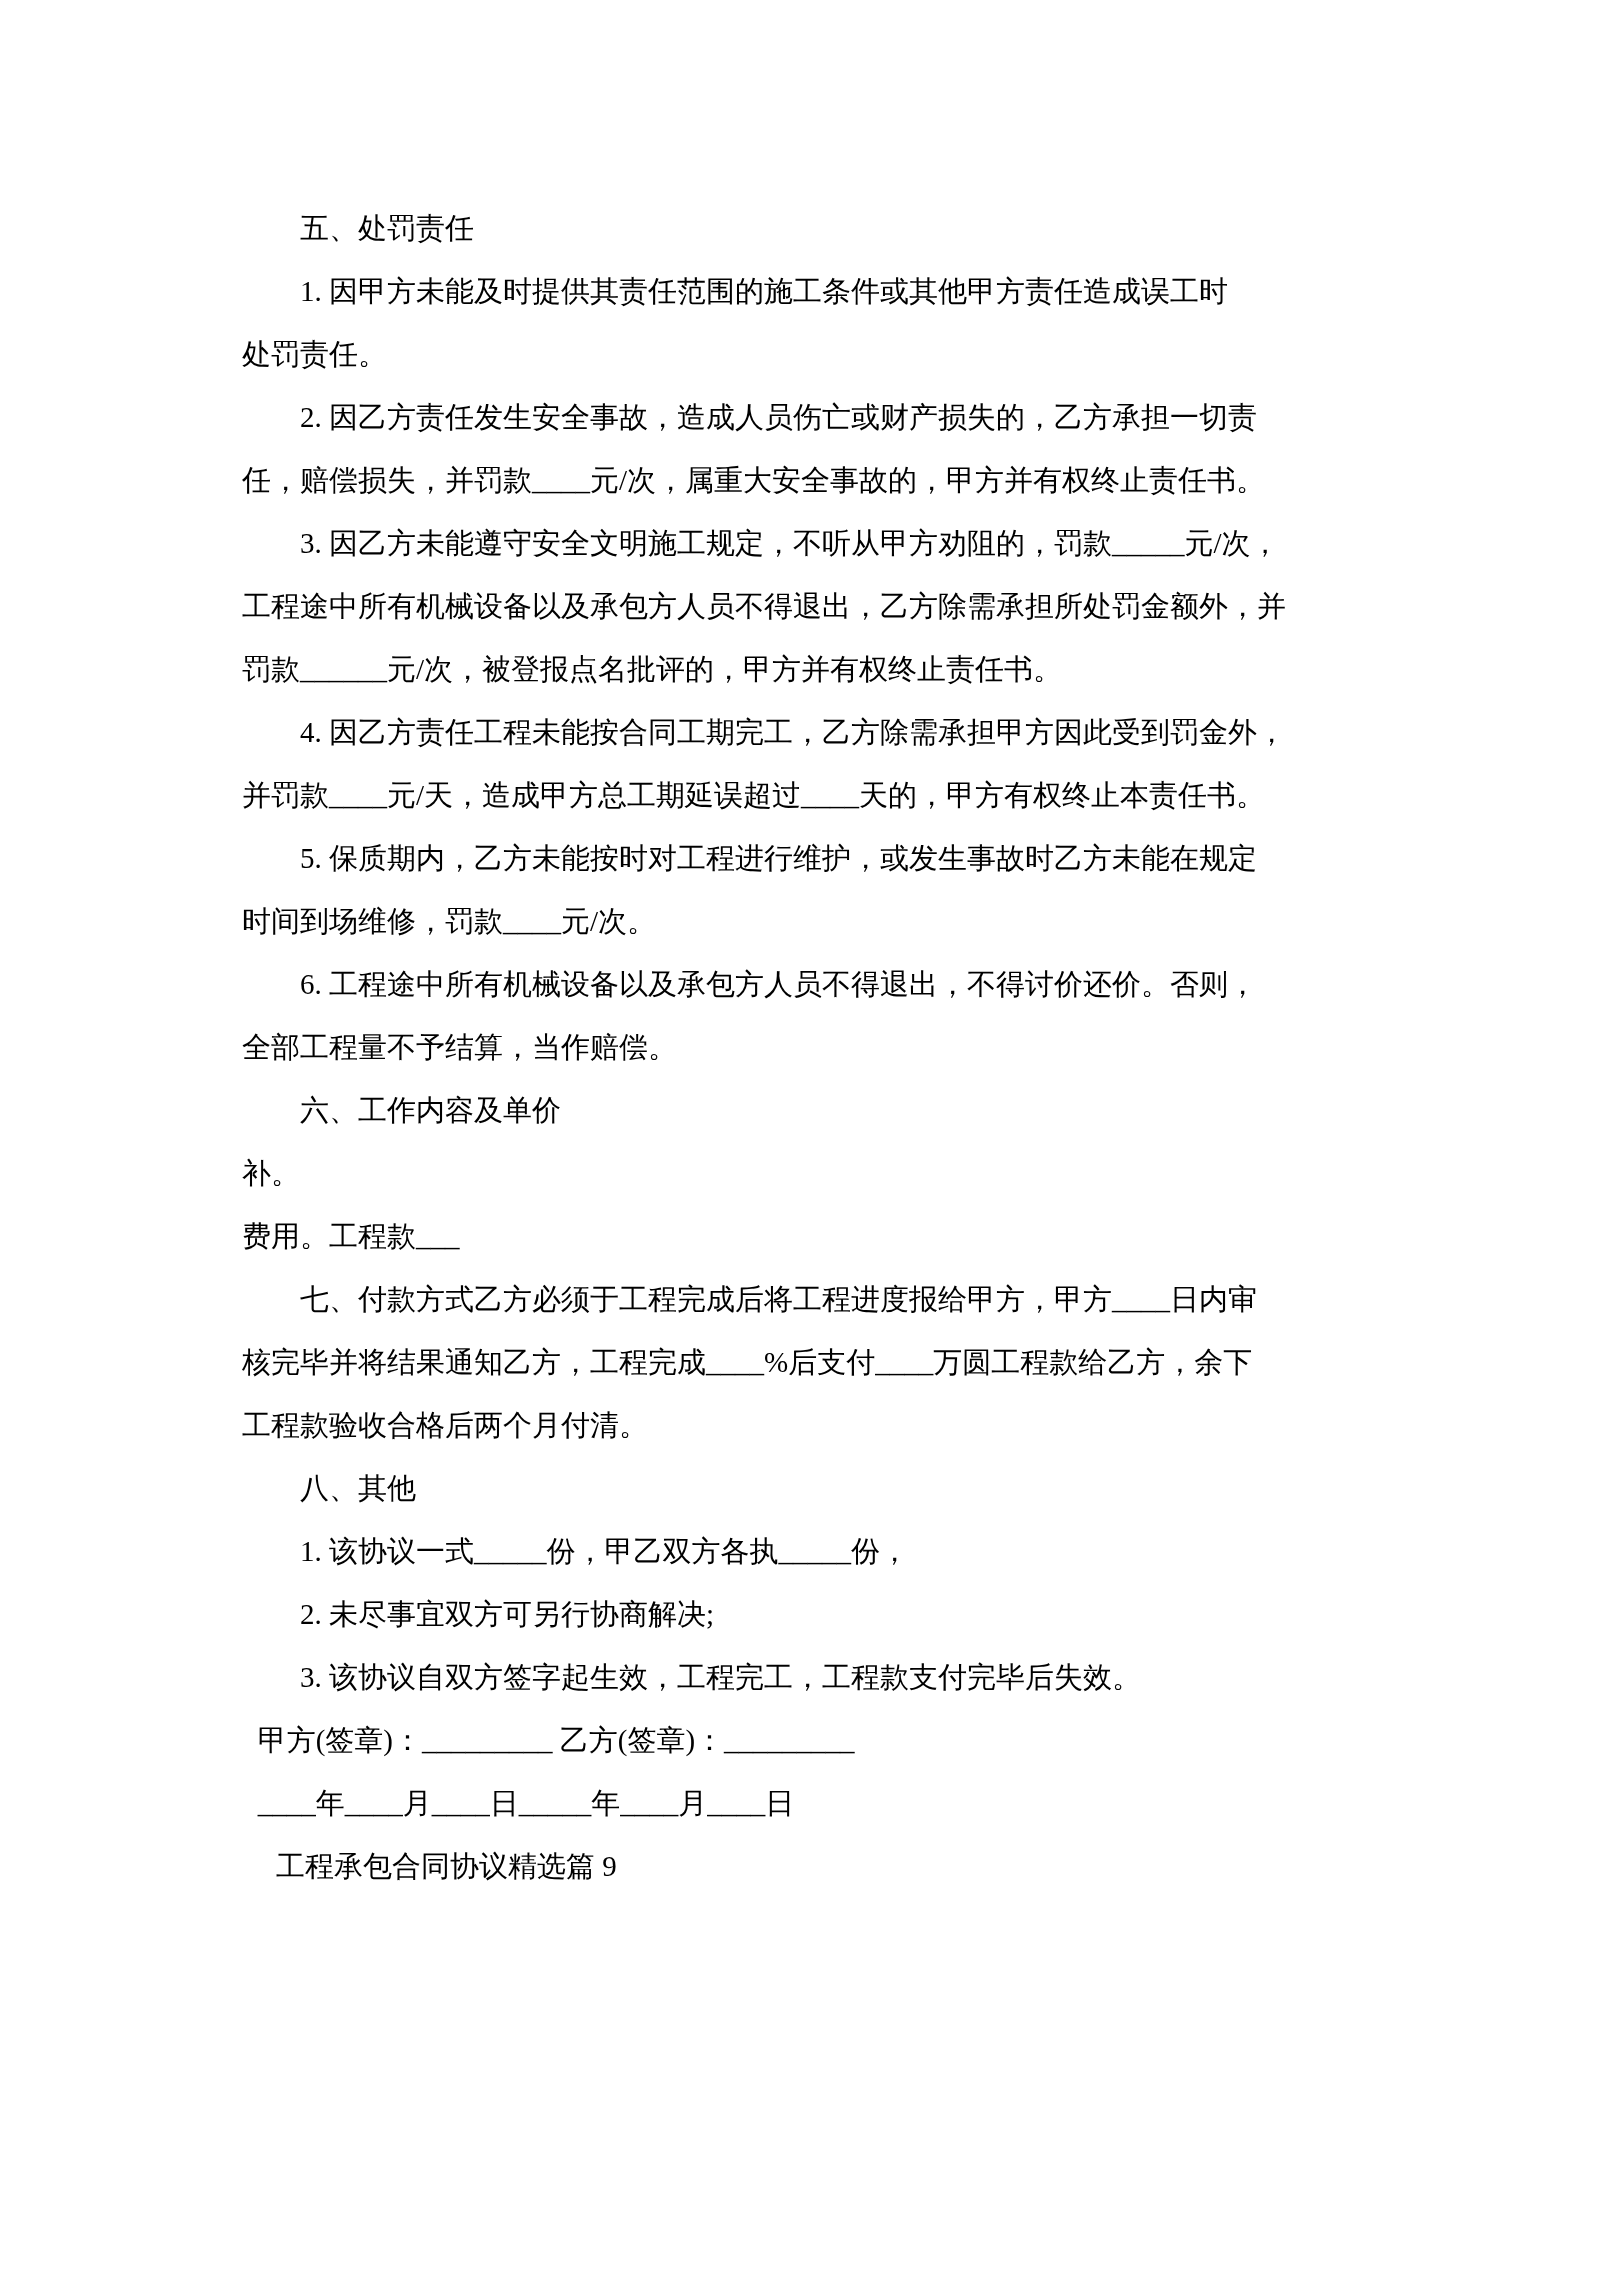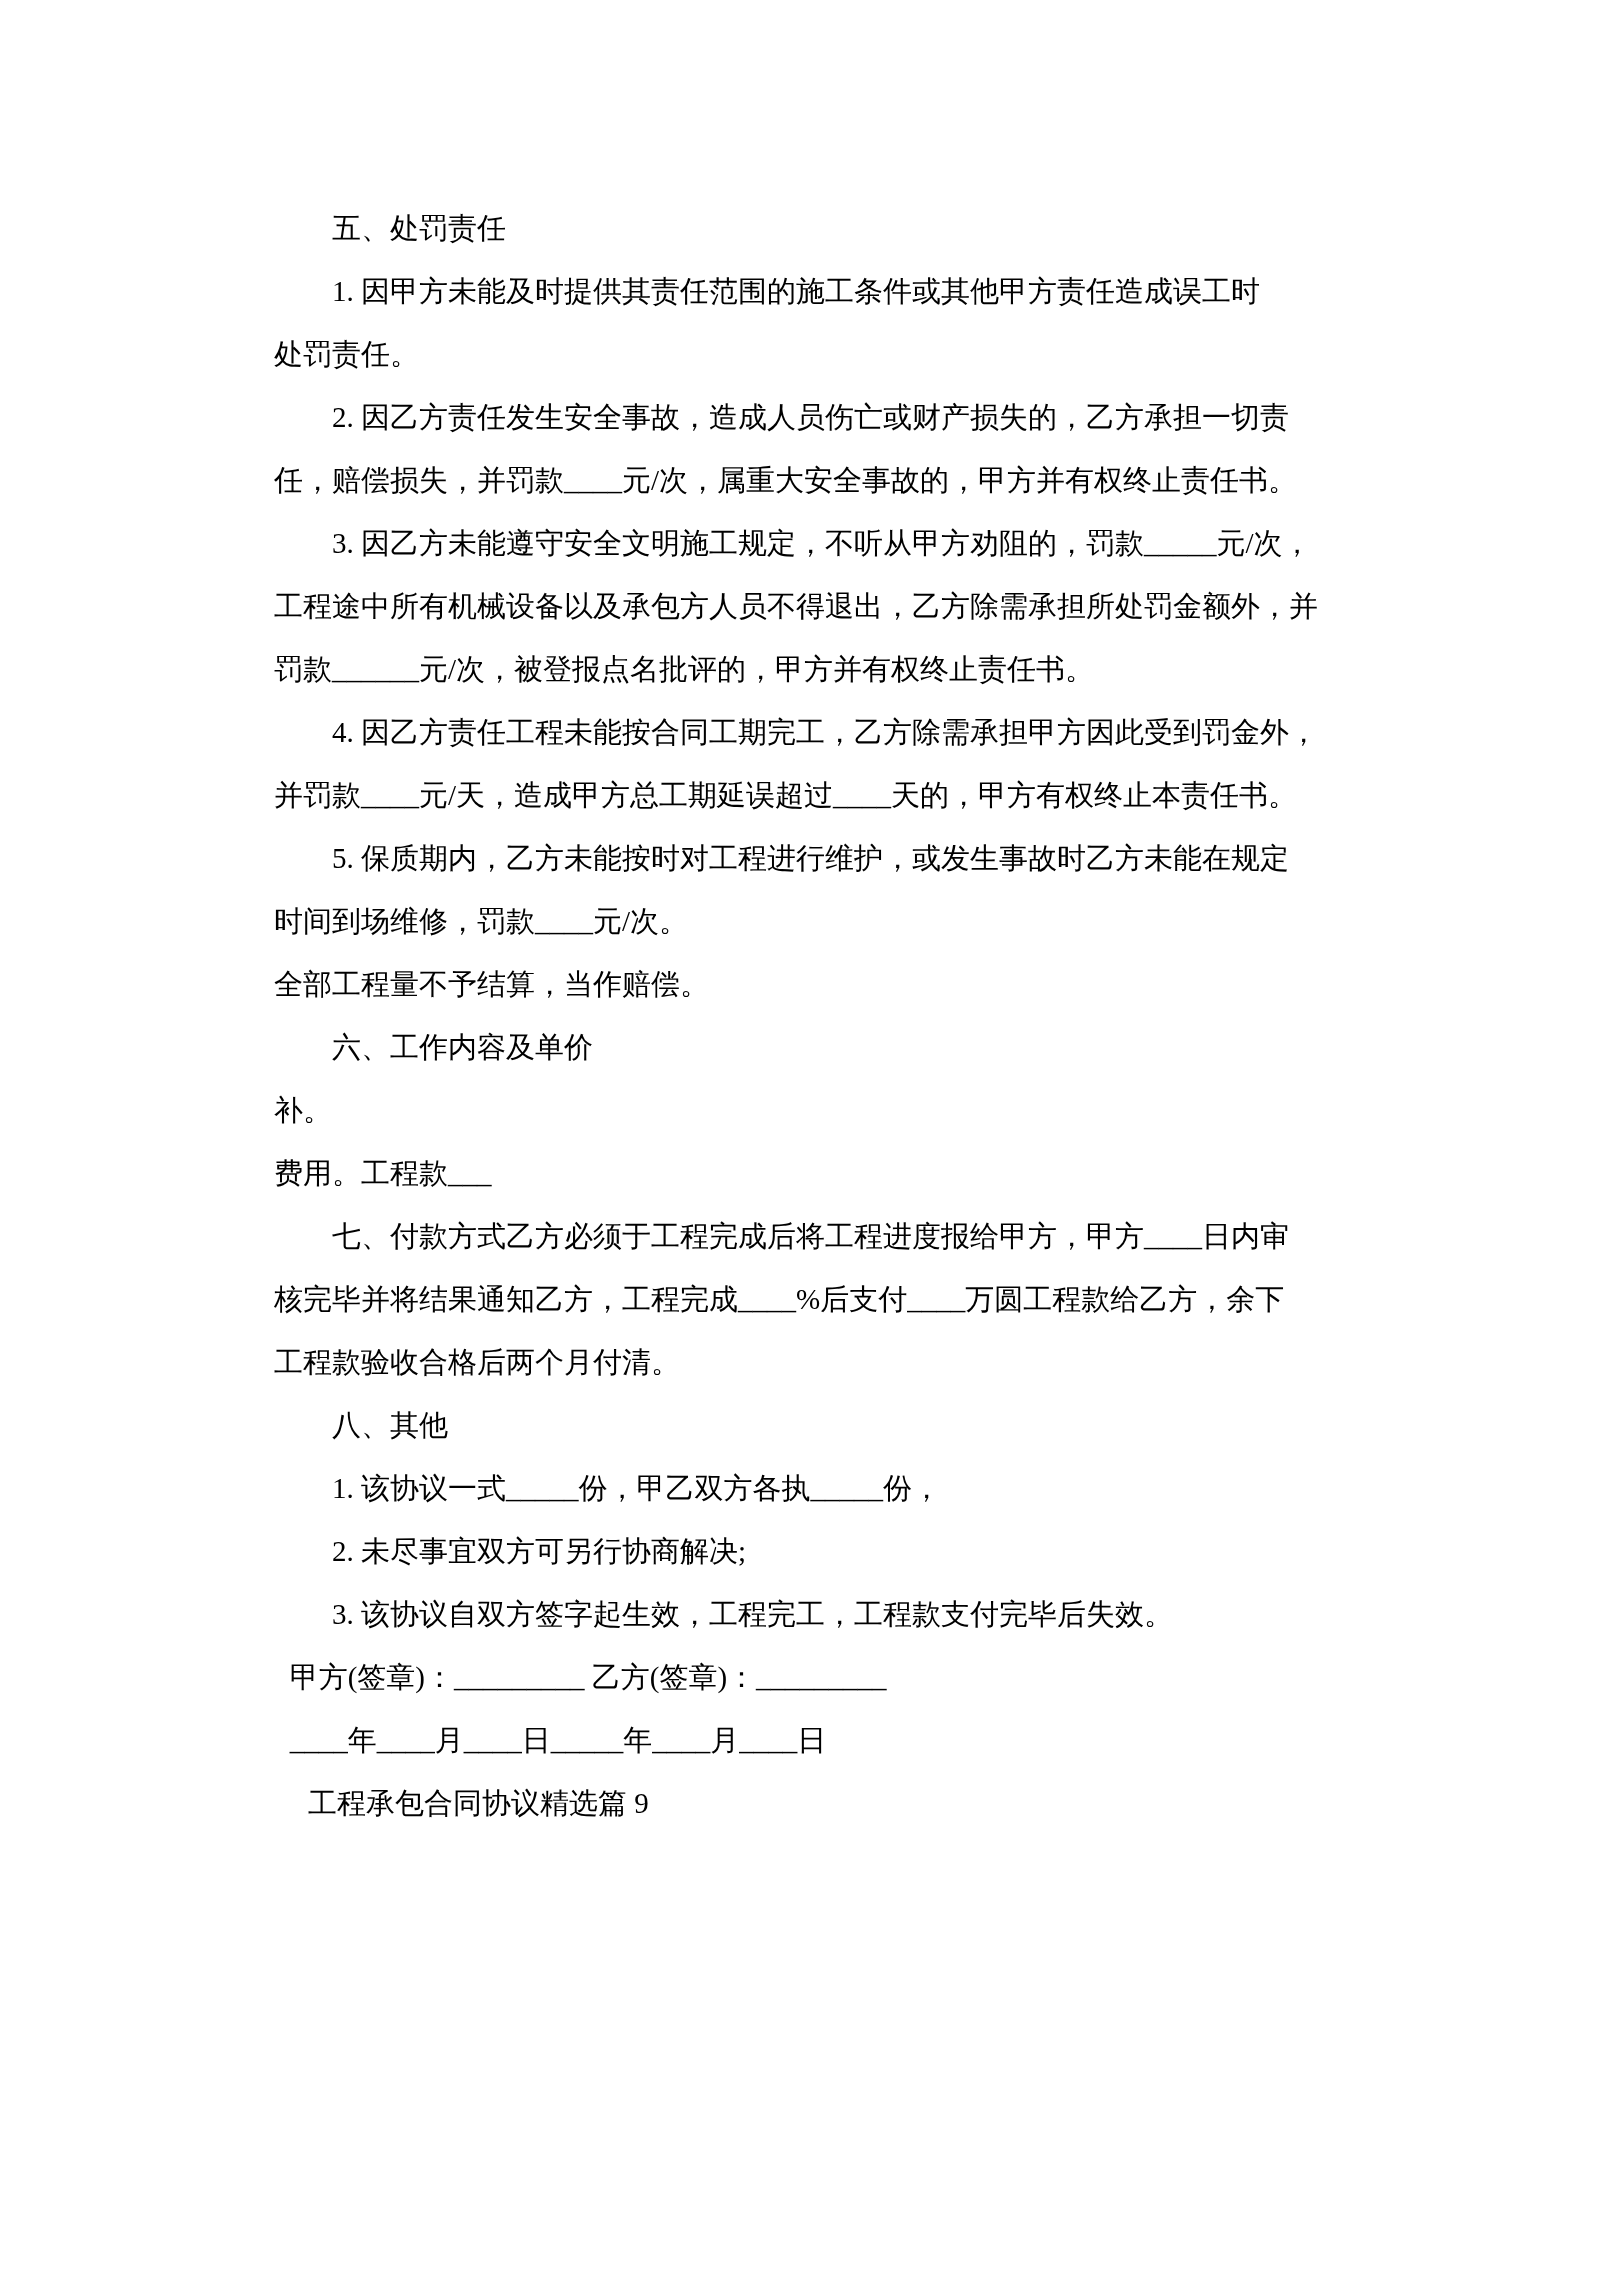--- a/index.html
+++ b/index.html
@@ -27,7 +27,6 @@
     line-height: 63px;
     white-space: nowrap;
     overflow: visible;
-    margin-left: 32px;
   }
   
   .ind2 { padding-left: 58px; }

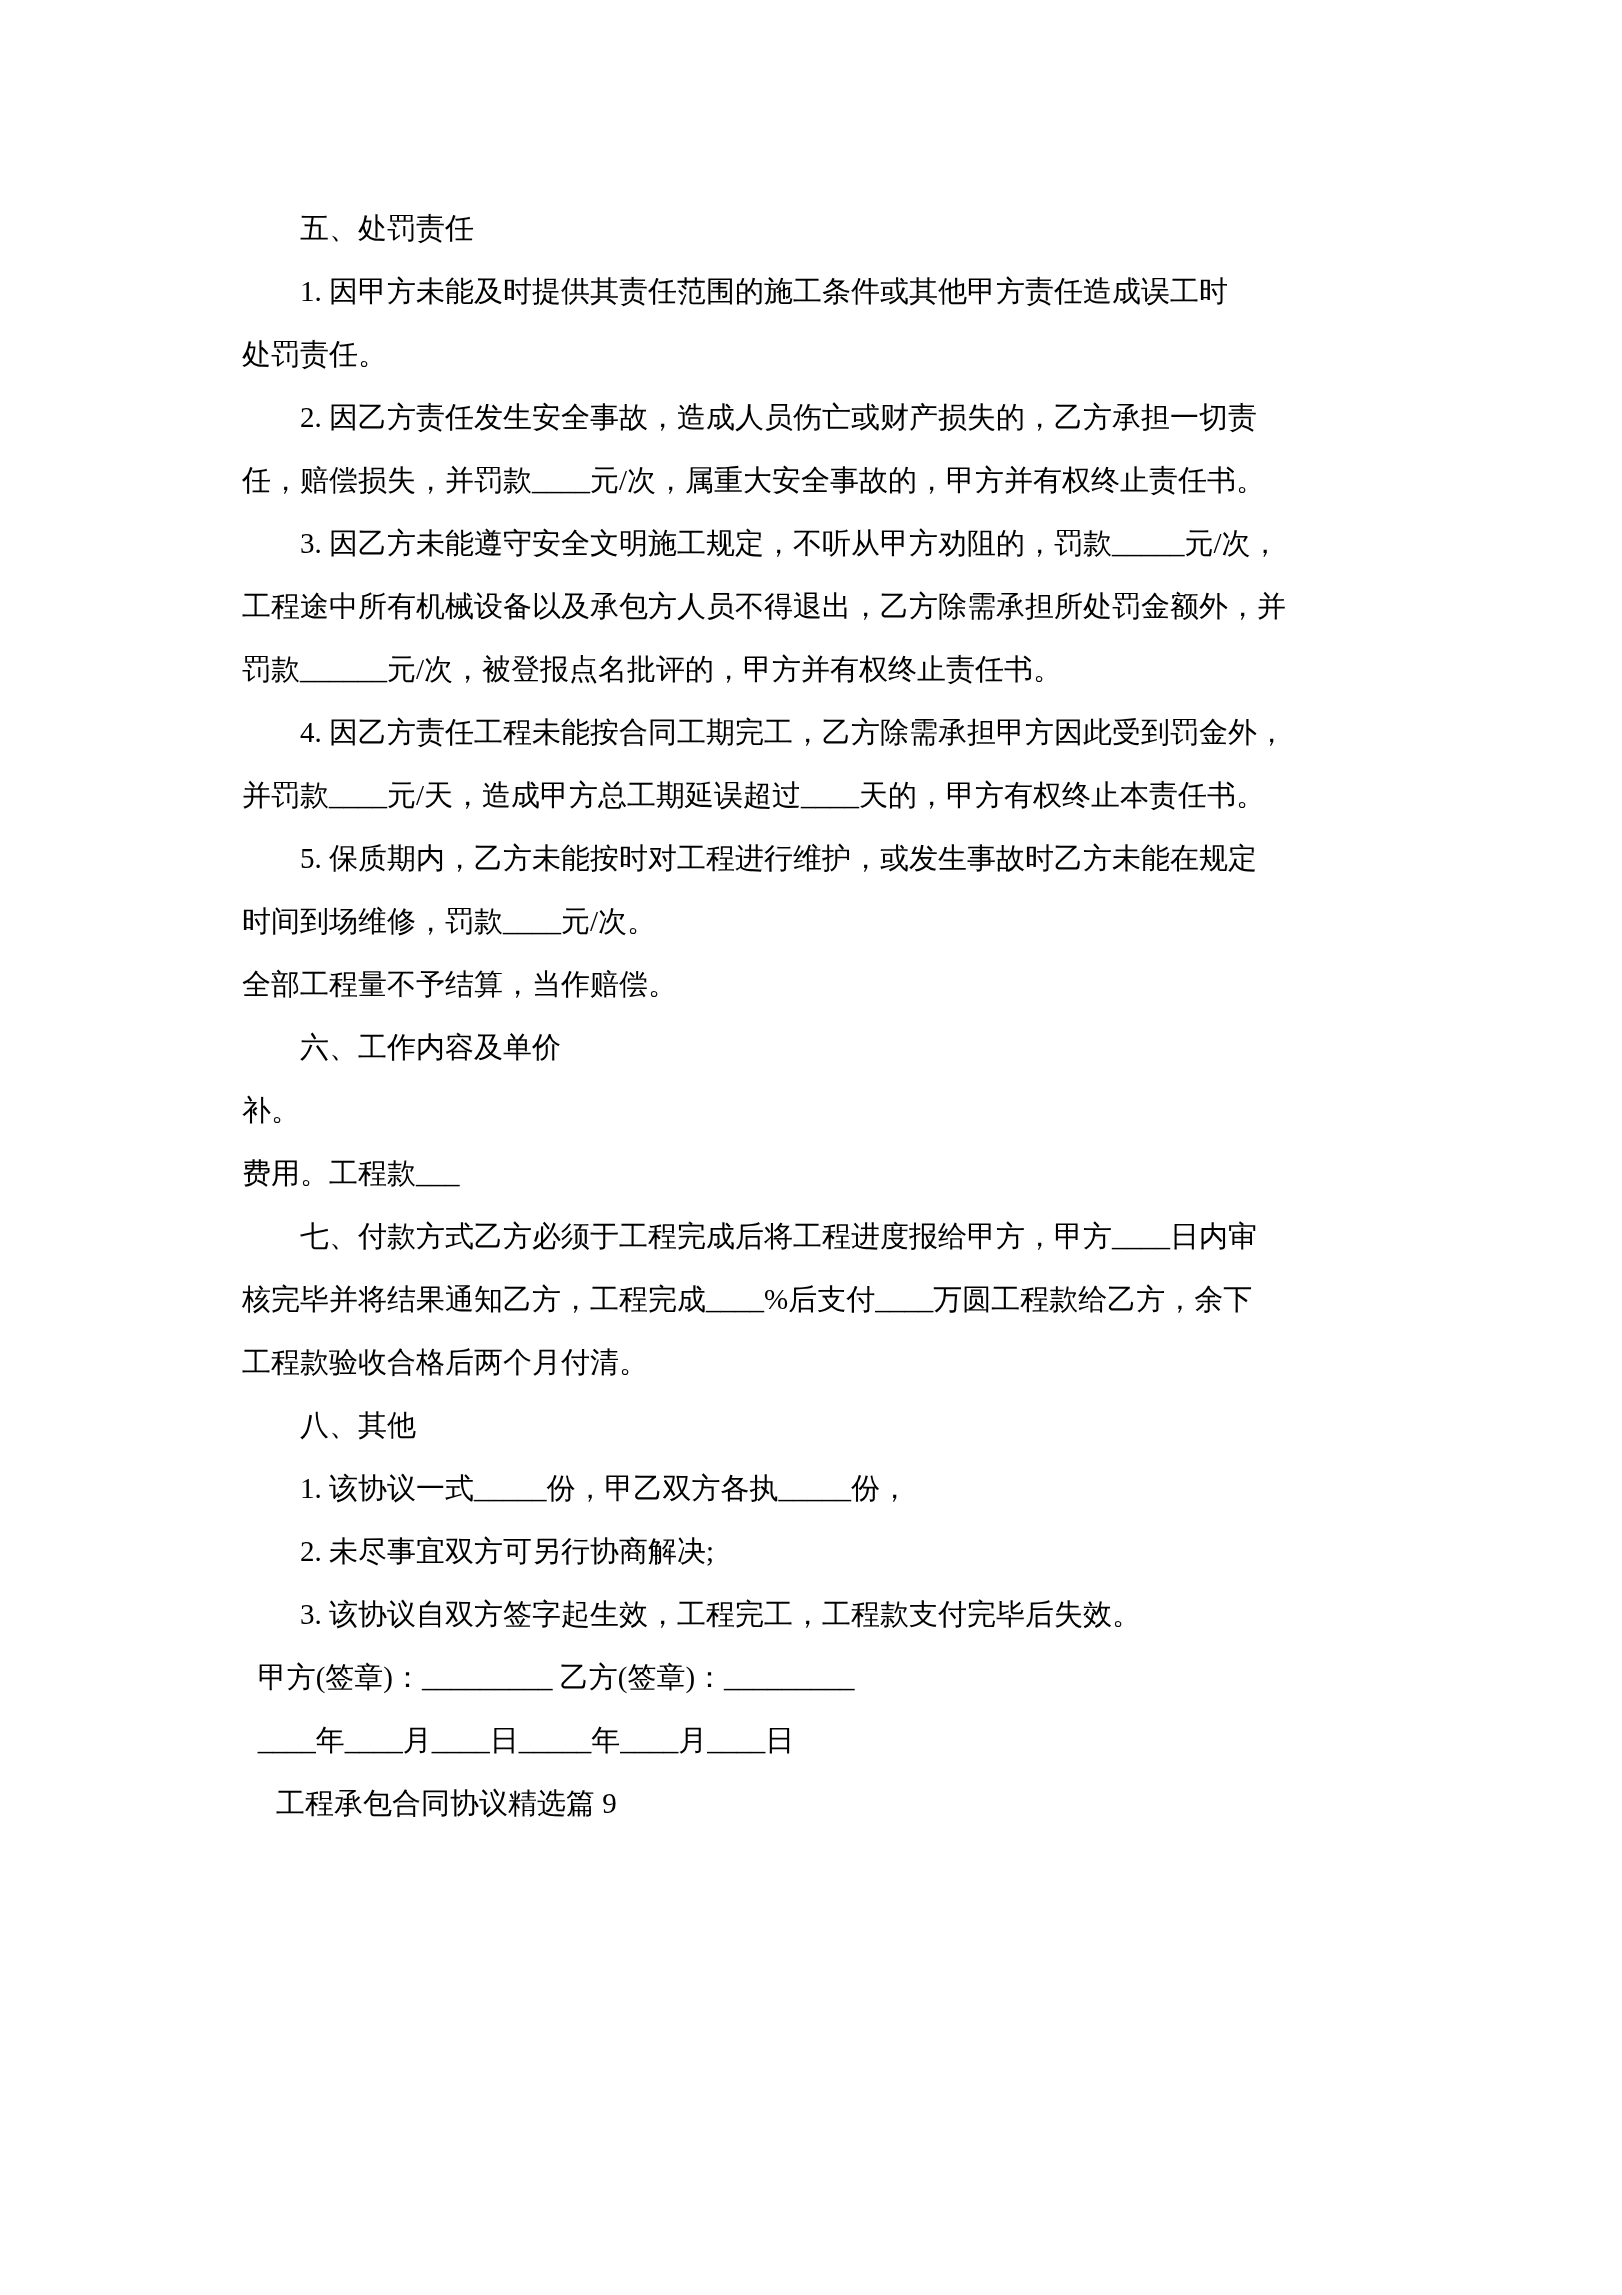--- a/index.html
+++ b/index.html
@@ -51,6 +51,7 @@
   <div class="line">并罚款____元/天，造成甲方总工期延误超过____天的，甲方有权终止本责任书。</div>
   <div class="line ind2">5. 保质期内，乙方未能按时对工程进行维护，或发生事故时乙方未能在规定</div>
   <div class="line">时间到场维修，罚款____元/次。</div>
+  <div class="line ind2">6. 工程途中所有机械设备以及承包方人员不得退出，不得讨价还价。否则，</div>
   <div class="line">全部工程量不予结算，当作赔偿。</div>
   <div class="line ind2">六、工作内容及单价</div>
   <div class="line">补。</div>

